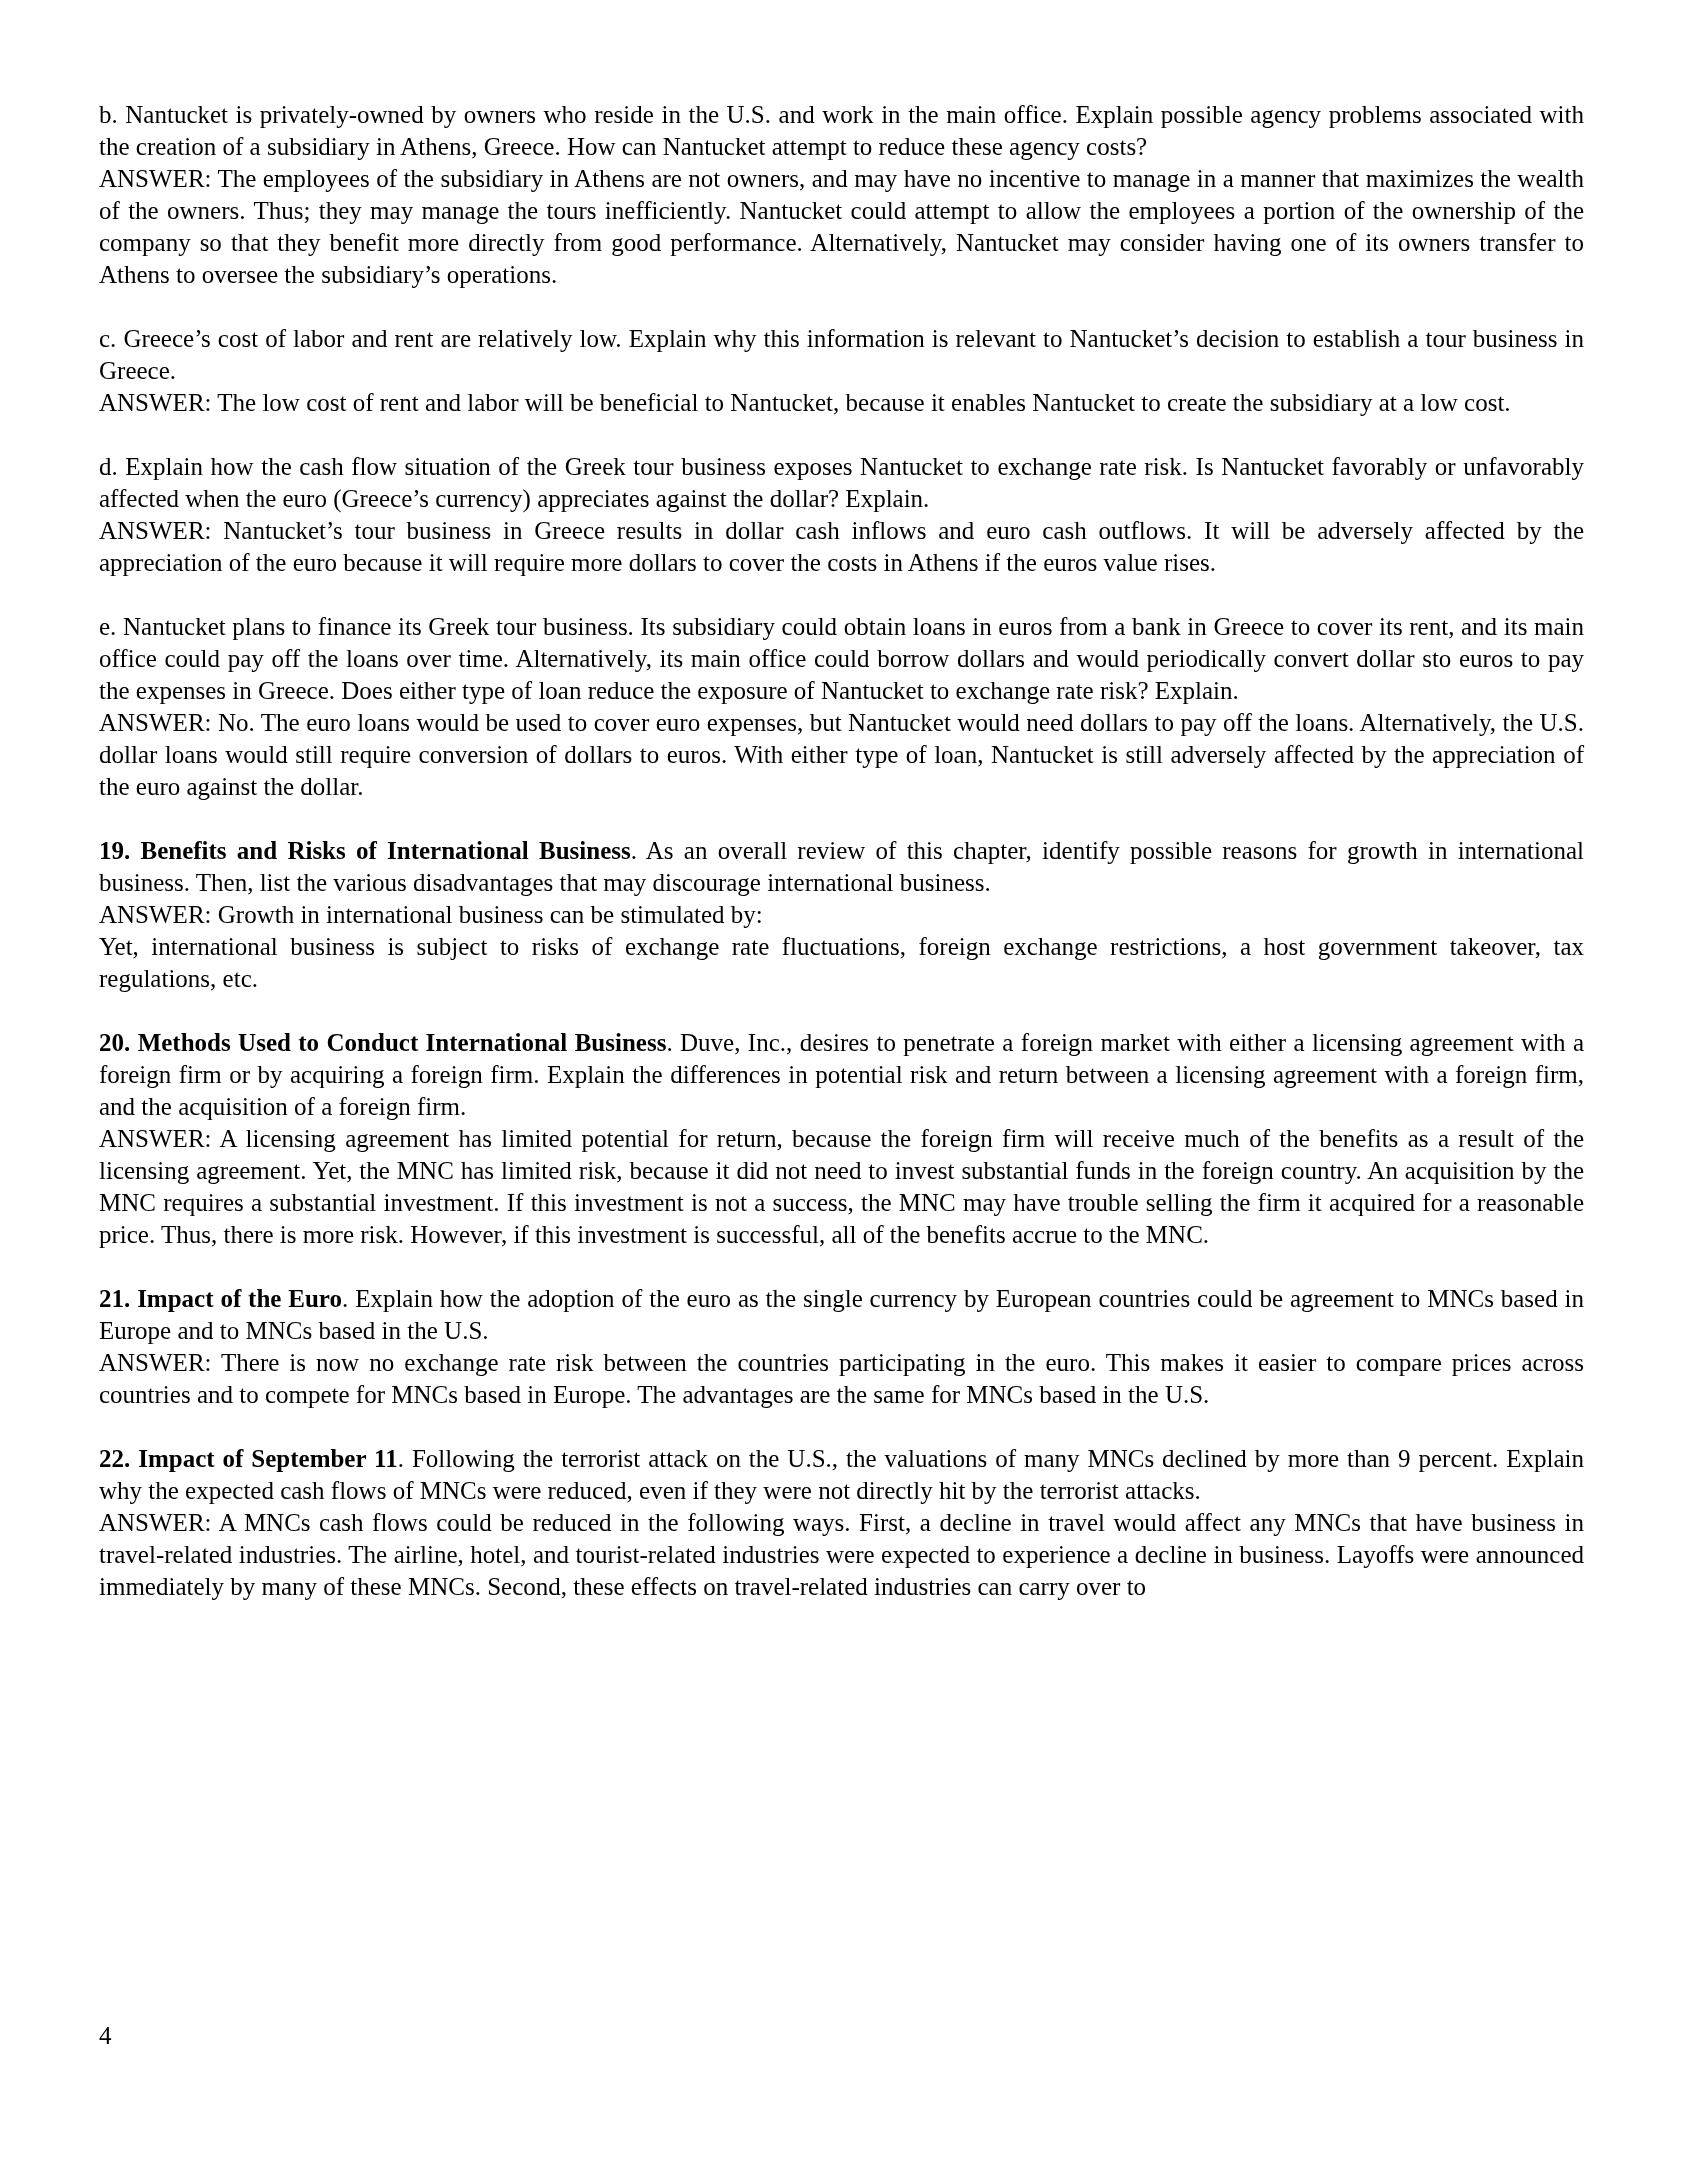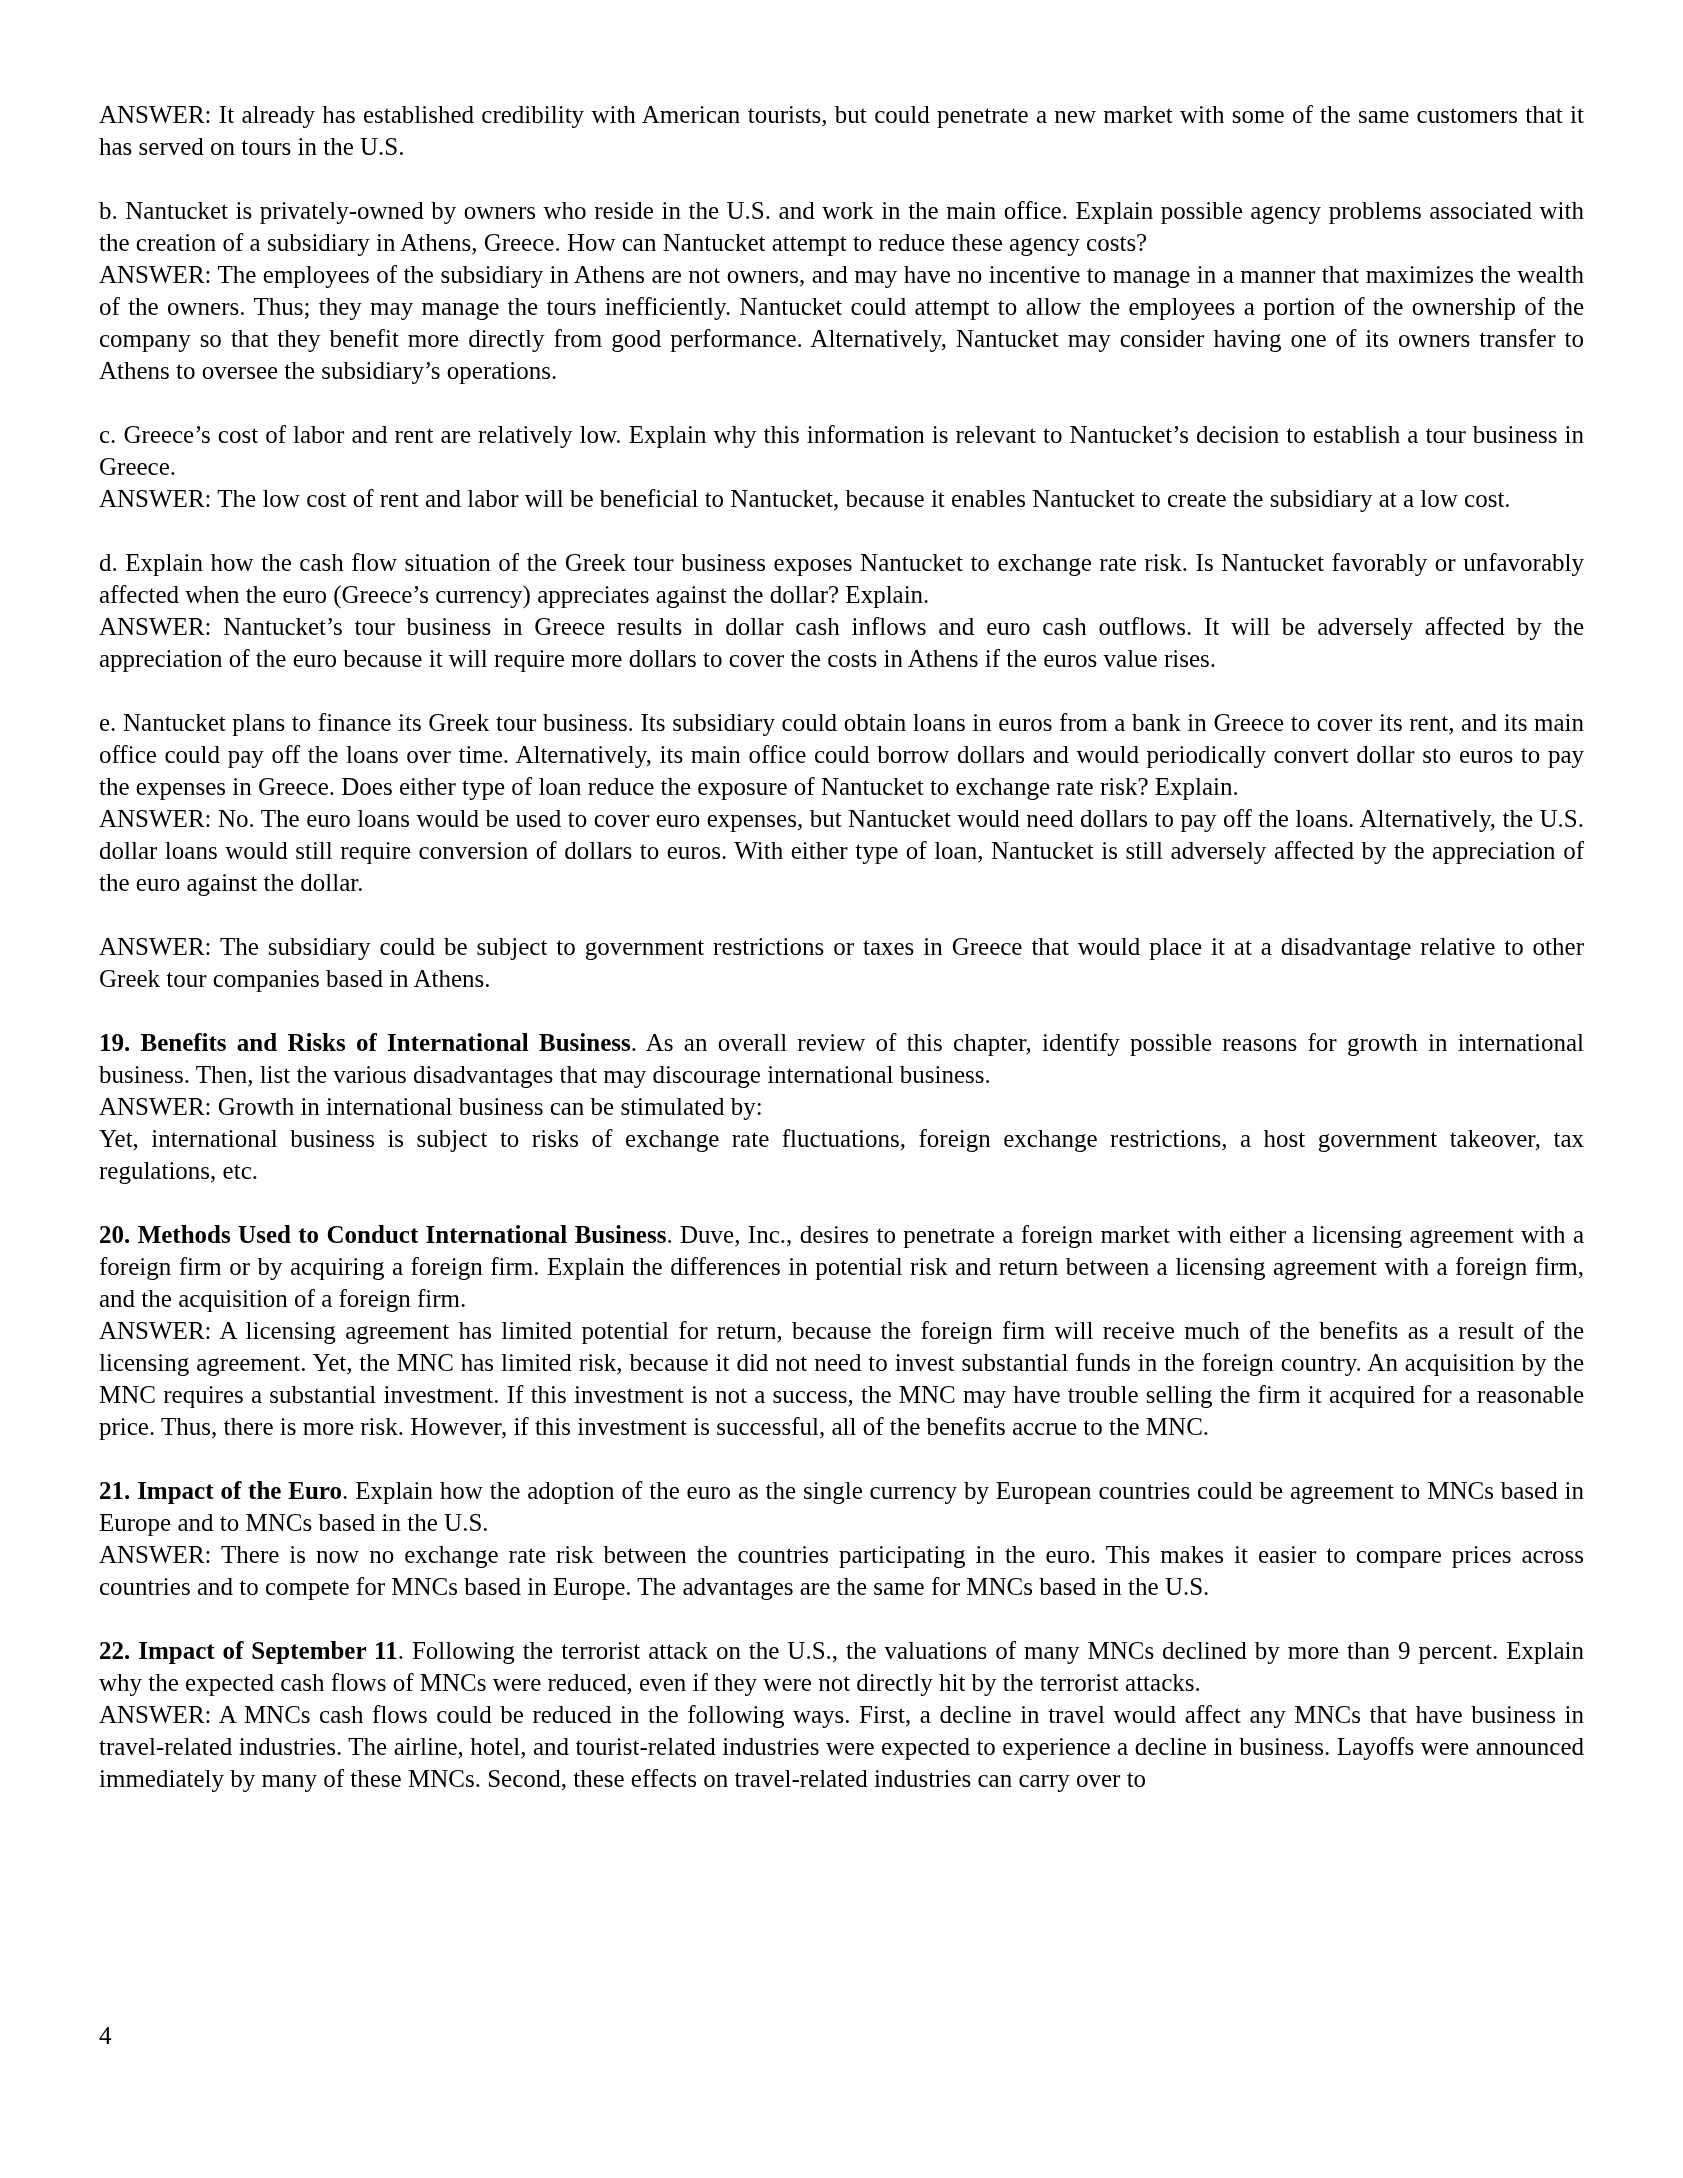--- a/index.html
+++ b/index.html
@@ -21,9 +21,6 @@
 <body>
 
 <div class="page" id="doc">
-    <div class="para">
-      <span class="line"><span>ANSWER: It already has established credibility with American tourists, but could penetrate a new market with some of the same customers that it has served on tours in the U.S.</span></span>
-    </div>
     <div class="para">
       <span class="line"><span>b. Nantucket is privately-owned by owners who reside in the U.S. and work in the main office. Explain possible agency problems associated with the creation of a subsidiary in Athens, Greece. How can Nantucket attempt to reduce these agency costs?</span></span>
       <span class="line"><span>ANSWER: The employees of the subsidiary in Athens are not owners, and may have no incentive to manage in a manner that maximizes the wealth of the owners. Thus; they may manage the tours inefficiently. Nantucket could attempt to allow the employees a portion of the ownership of the company so that they benefit more directly from good performance. Alternatively, Nantucket may consider having one of its owners transfer to Athens to oversee the subsidiary’s operations.</span></span>

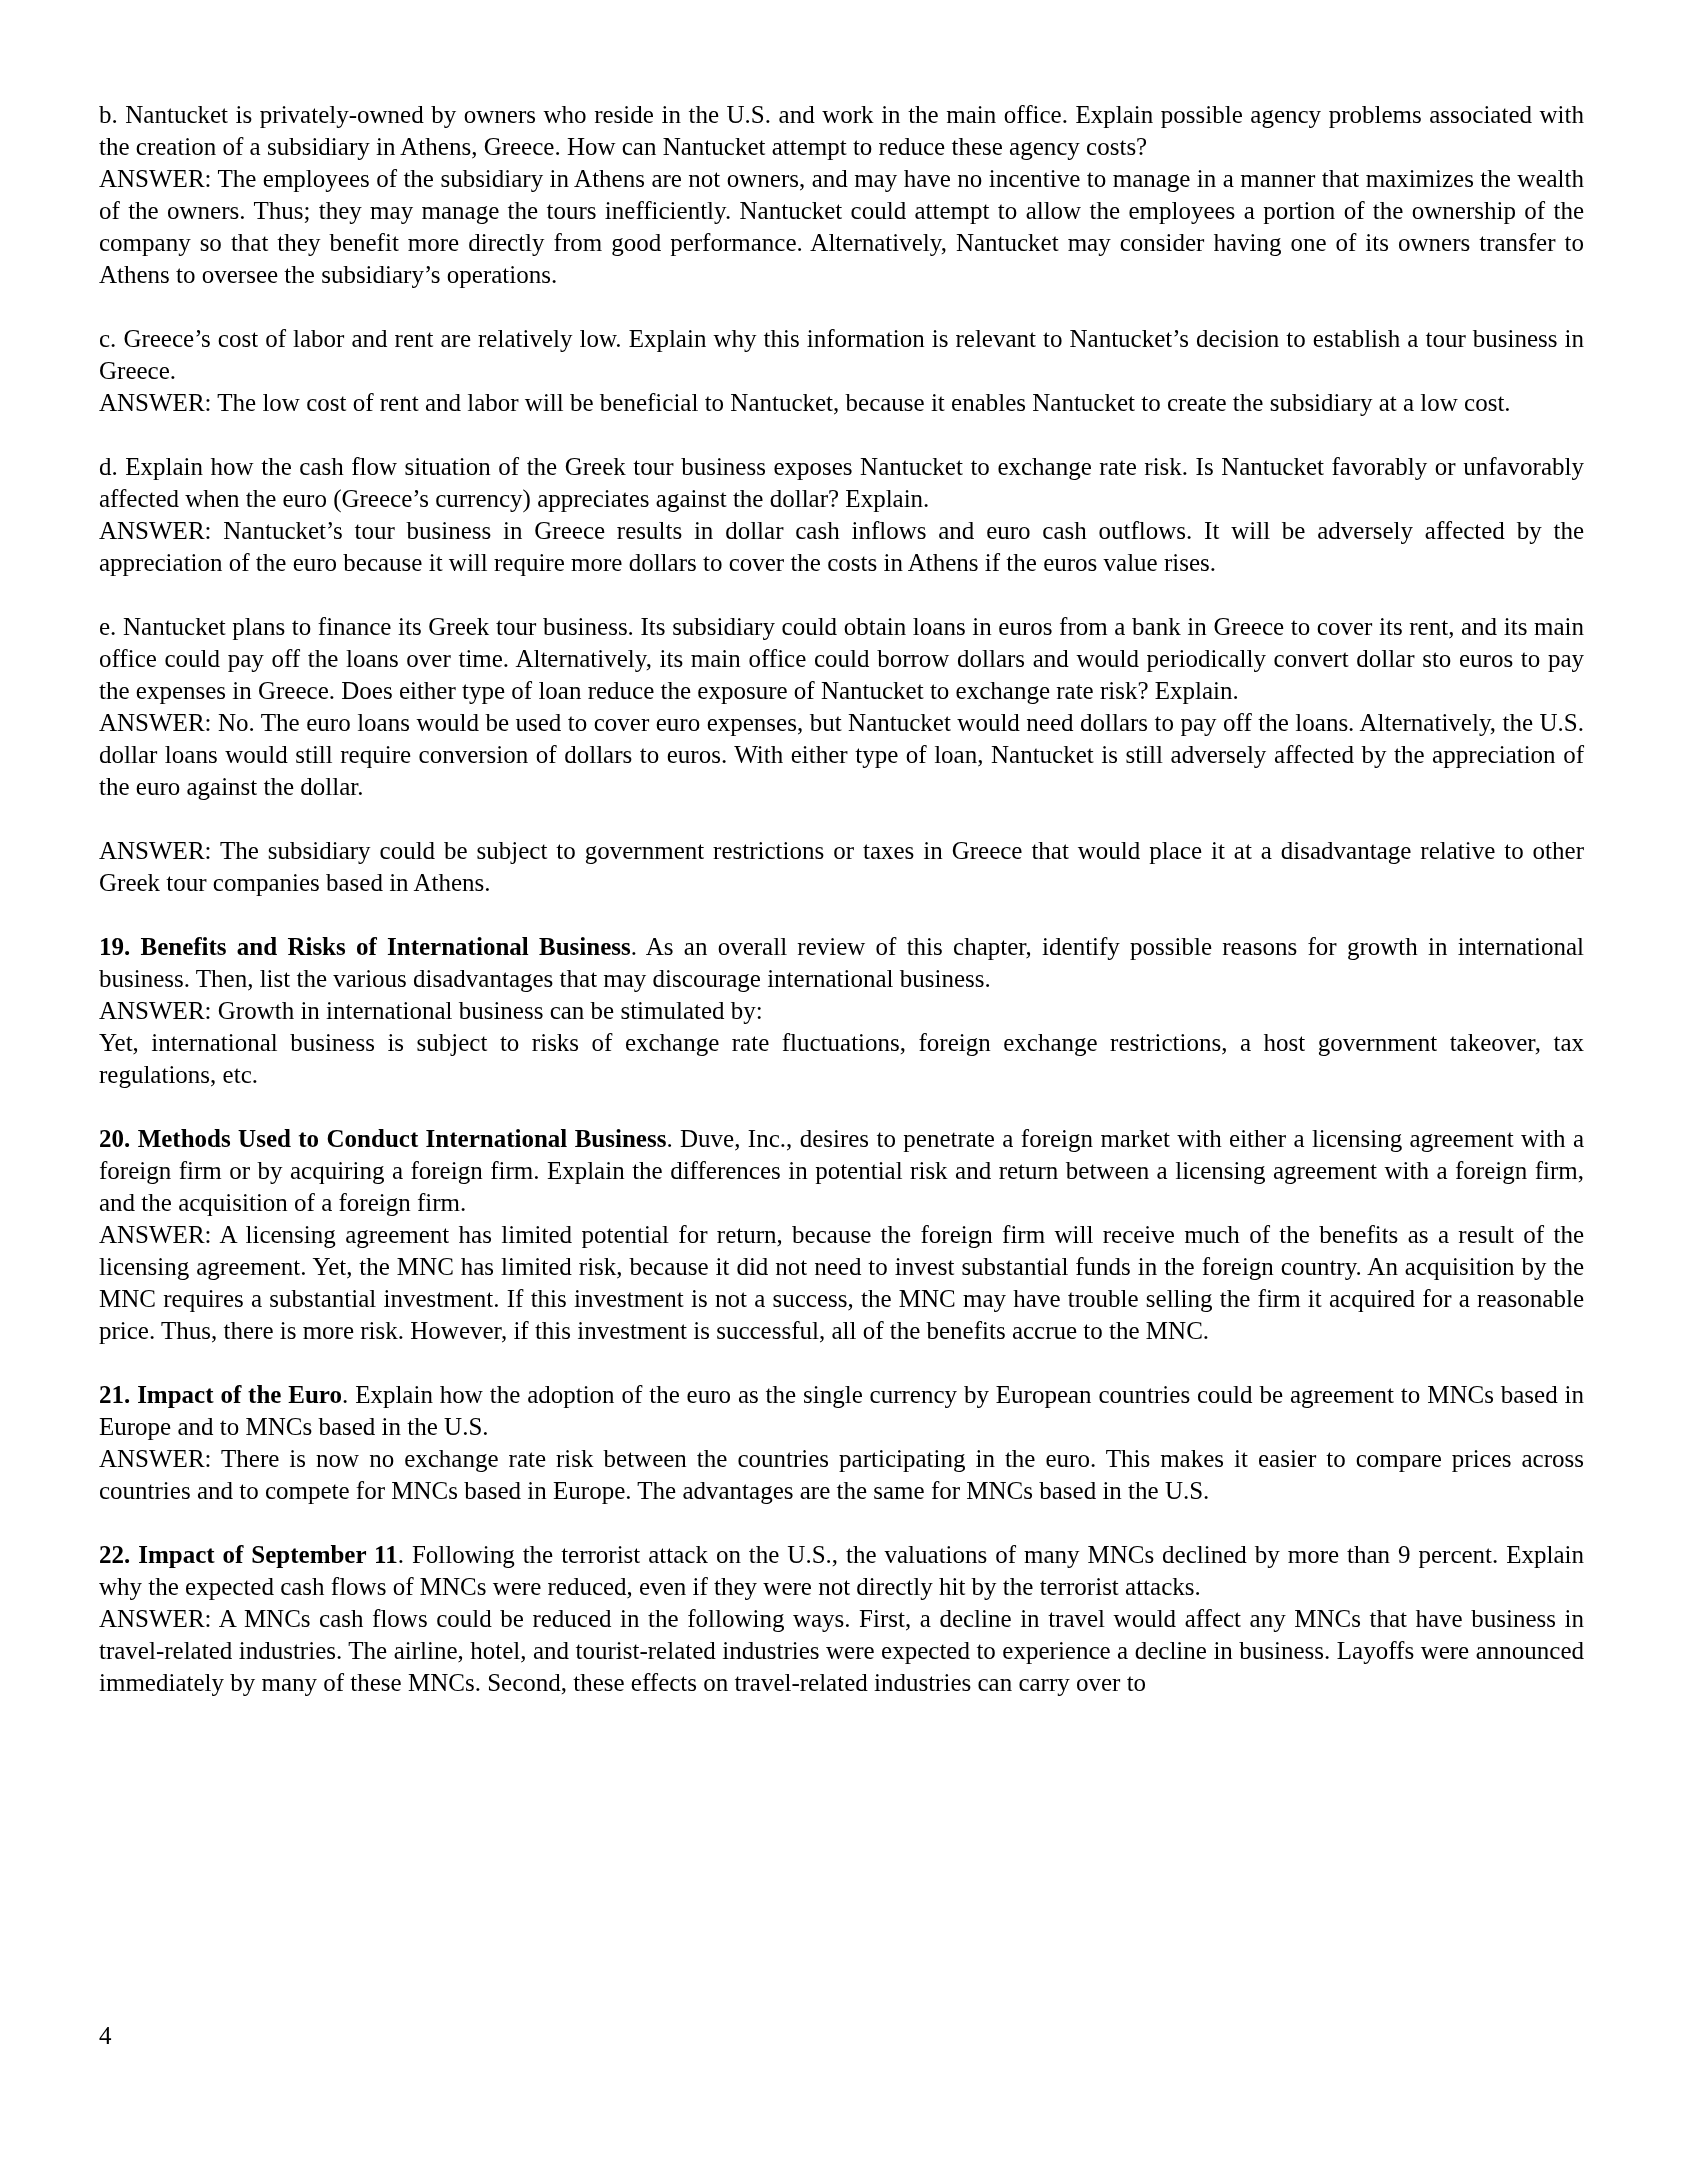--- a/index.html
+++ b/index.html
@@ -38,7 +38,6 @@
       <span class="line"><span>ANSWER: No. The euro loans would be used to cover euro expenses, but Nantucket would need dollars to pay off the loans. Alternatively, the U.S. dollar loans would still require conversion of dollars to euros. With either type of loan, Nantucket is still adversely affected by the appreciation of the euro against the dollar.</span></span>
     </div>
     <div class="para">
-      <span class="line"><span>ANSWER: The subsidiary could be subject to government restrictions or taxes in Greece that would place it at a disadvantage relative to other Greek tour companies based in Athens.</span></span>
     </div>
     <div class="para">
       <span class="line"><b>19. Benefits and Risks of International Business</b><span>. As an overall review of this chapter, identify possible reasons for growth in international business. Then, list the various disadvantages that may discourage international business.</span></span>

